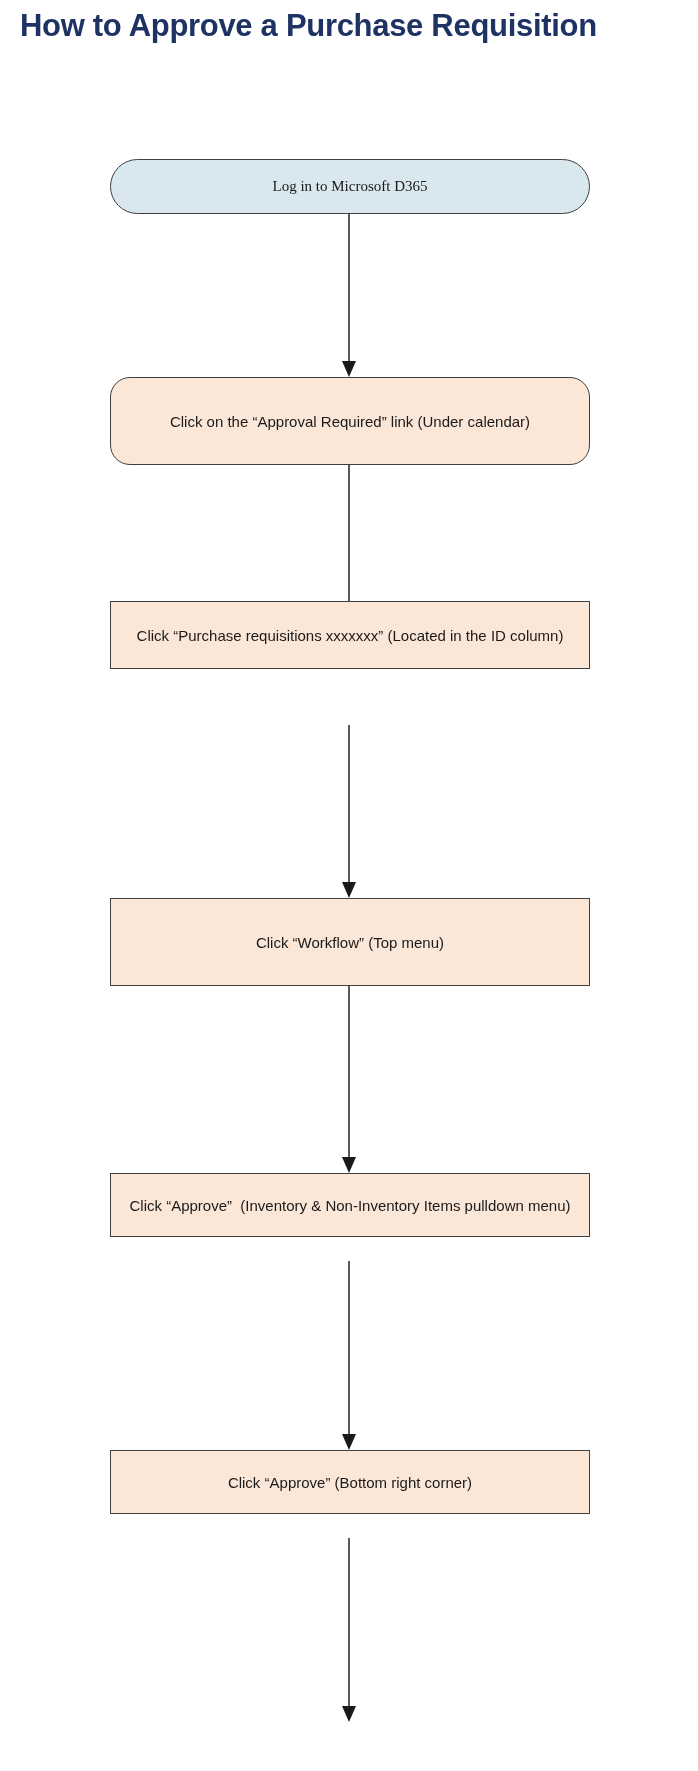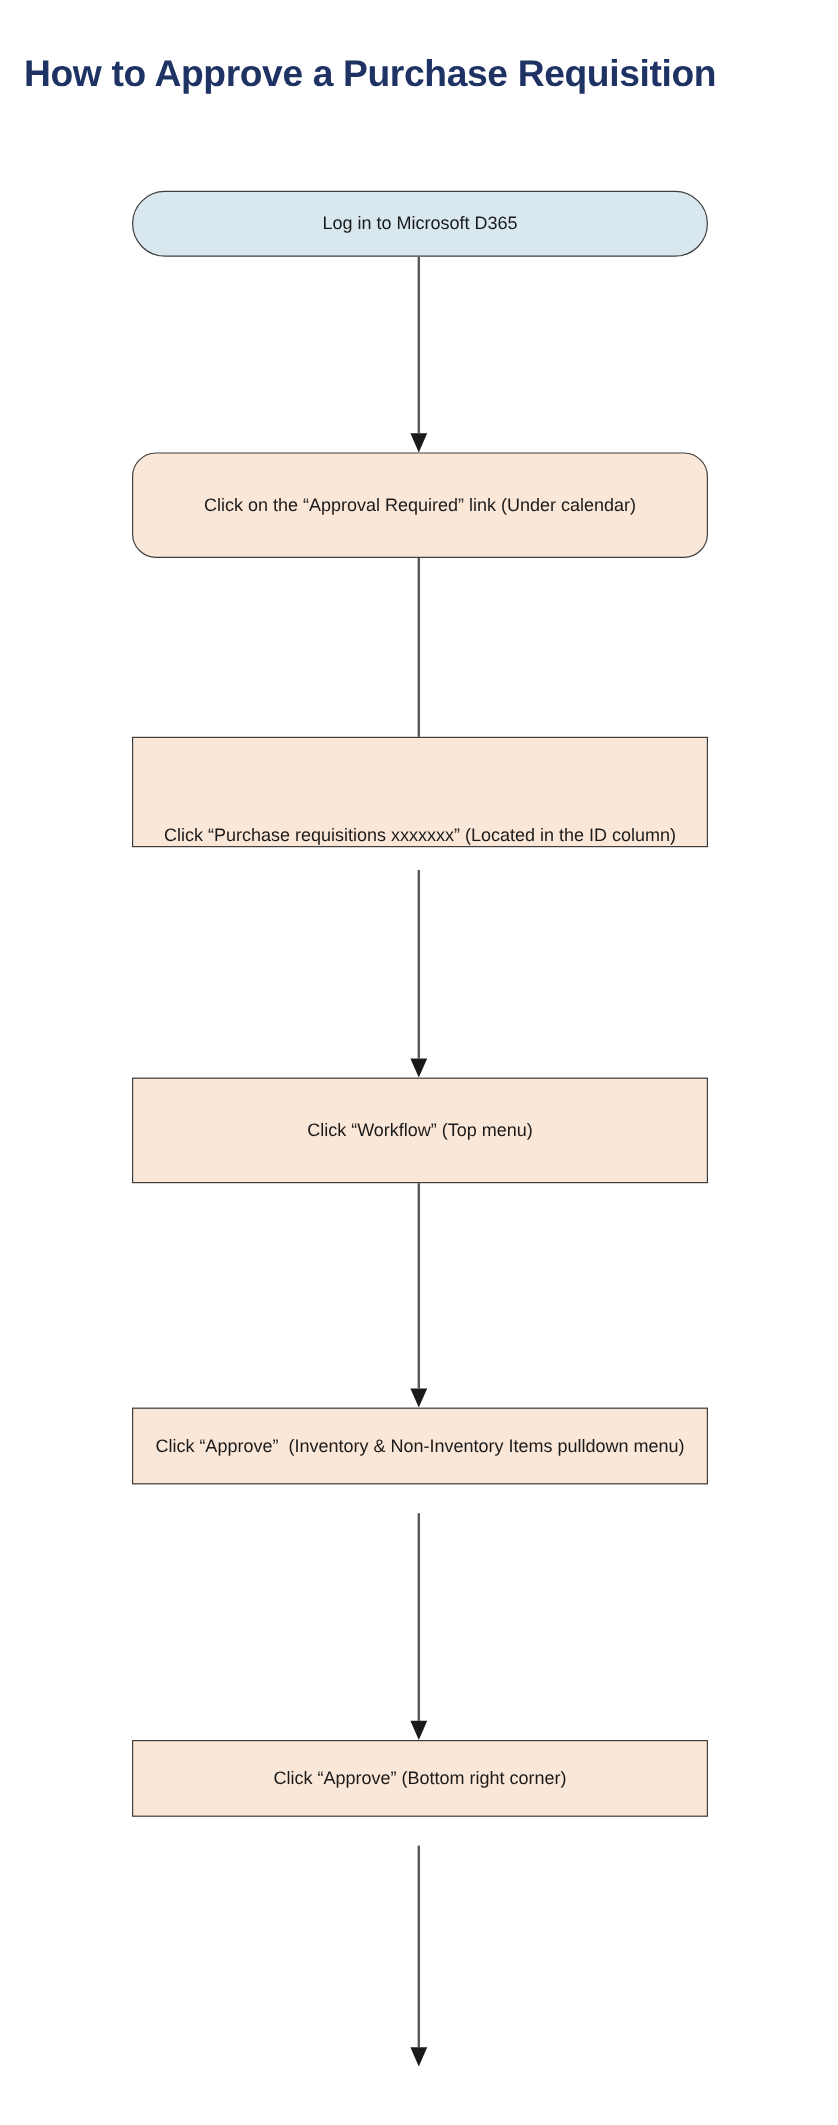--- a/index.html
+++ b/index.html
@@ -20,7 +20,6 @@
     position:absolute;left:20px;top:8px;width:660px;
     font-size:31px;font-weight:bold;letter-spacing:-0.3px;
     color:var(--title-color);
-    margin-top:36px;
   }
   .node{
     position:absolute;left:110px;width:480px;

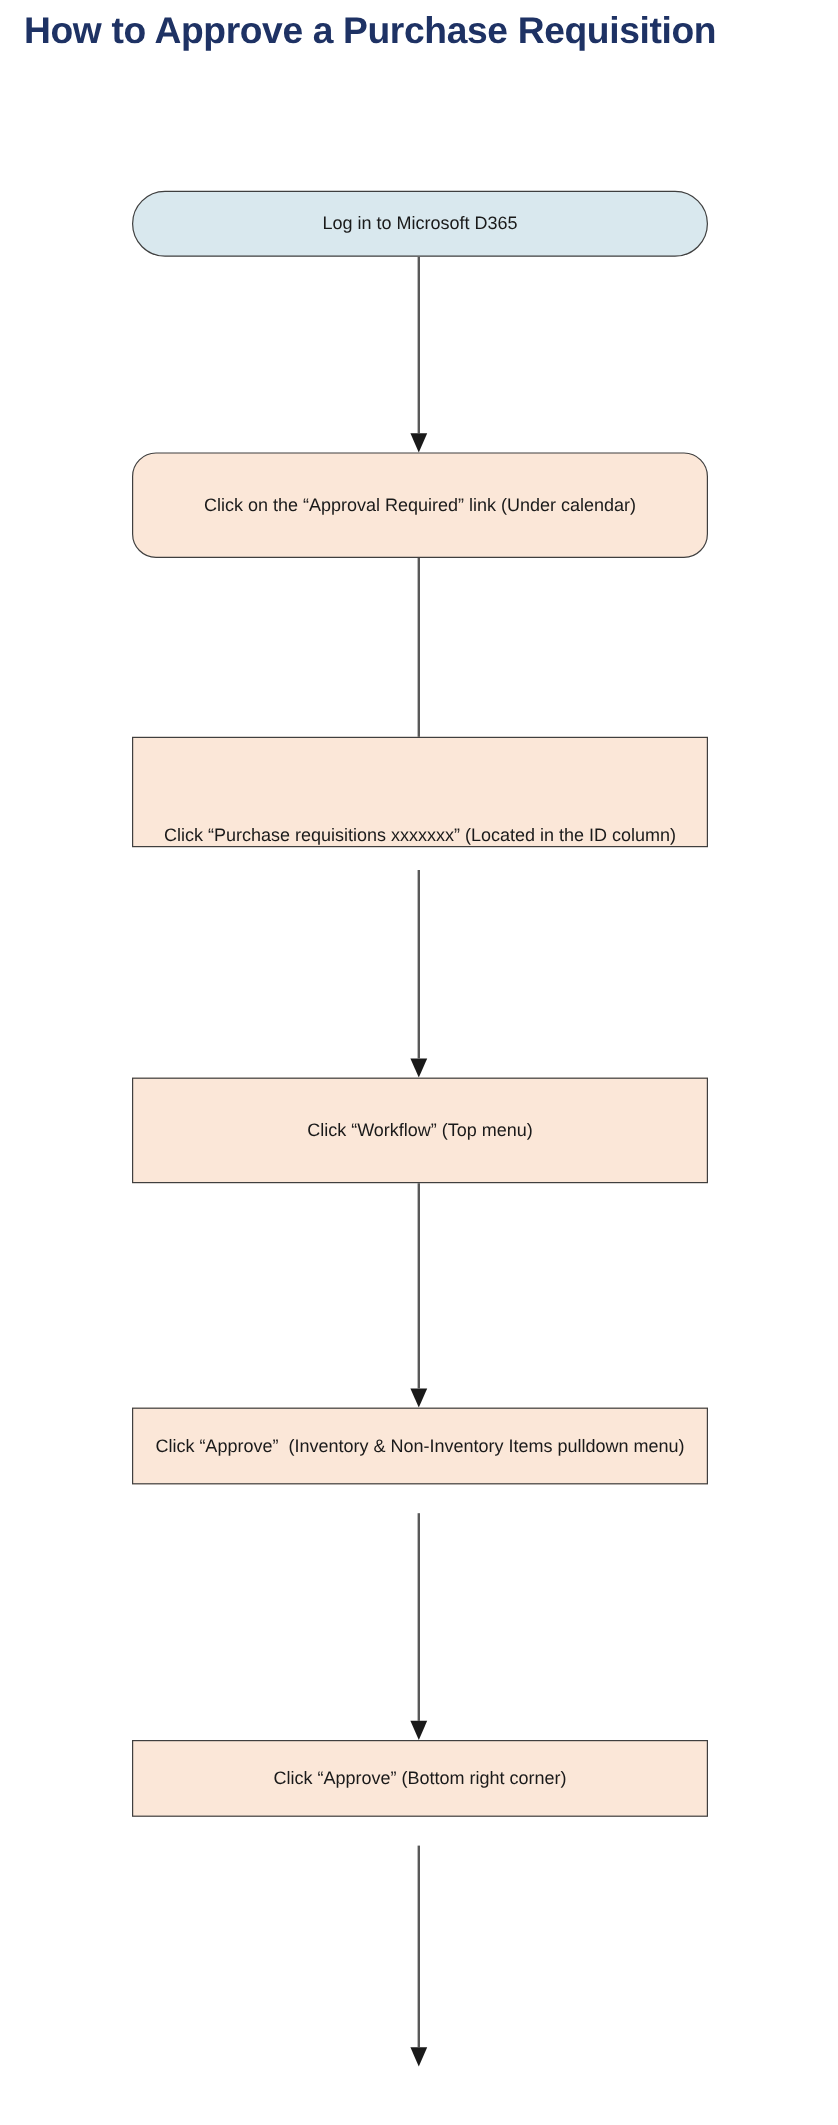--- a/index.html
+++ b/index.html
@@ -30,7 +30,7 @@
     text-align:center;
   }
   .node .label{white-space:pre-wrap;padding:0 6px;}
-  .terminator{background:var(--terminator-fill);border-radius:28px;}
+  .terminator{background:var(--terminator-fill);border-radius:28px;font-family:Liberation Serif, serif;}
   .process{background:var(--process-fill);}
   .arrow-line{
     position:absolute;left:348px;width:2px;

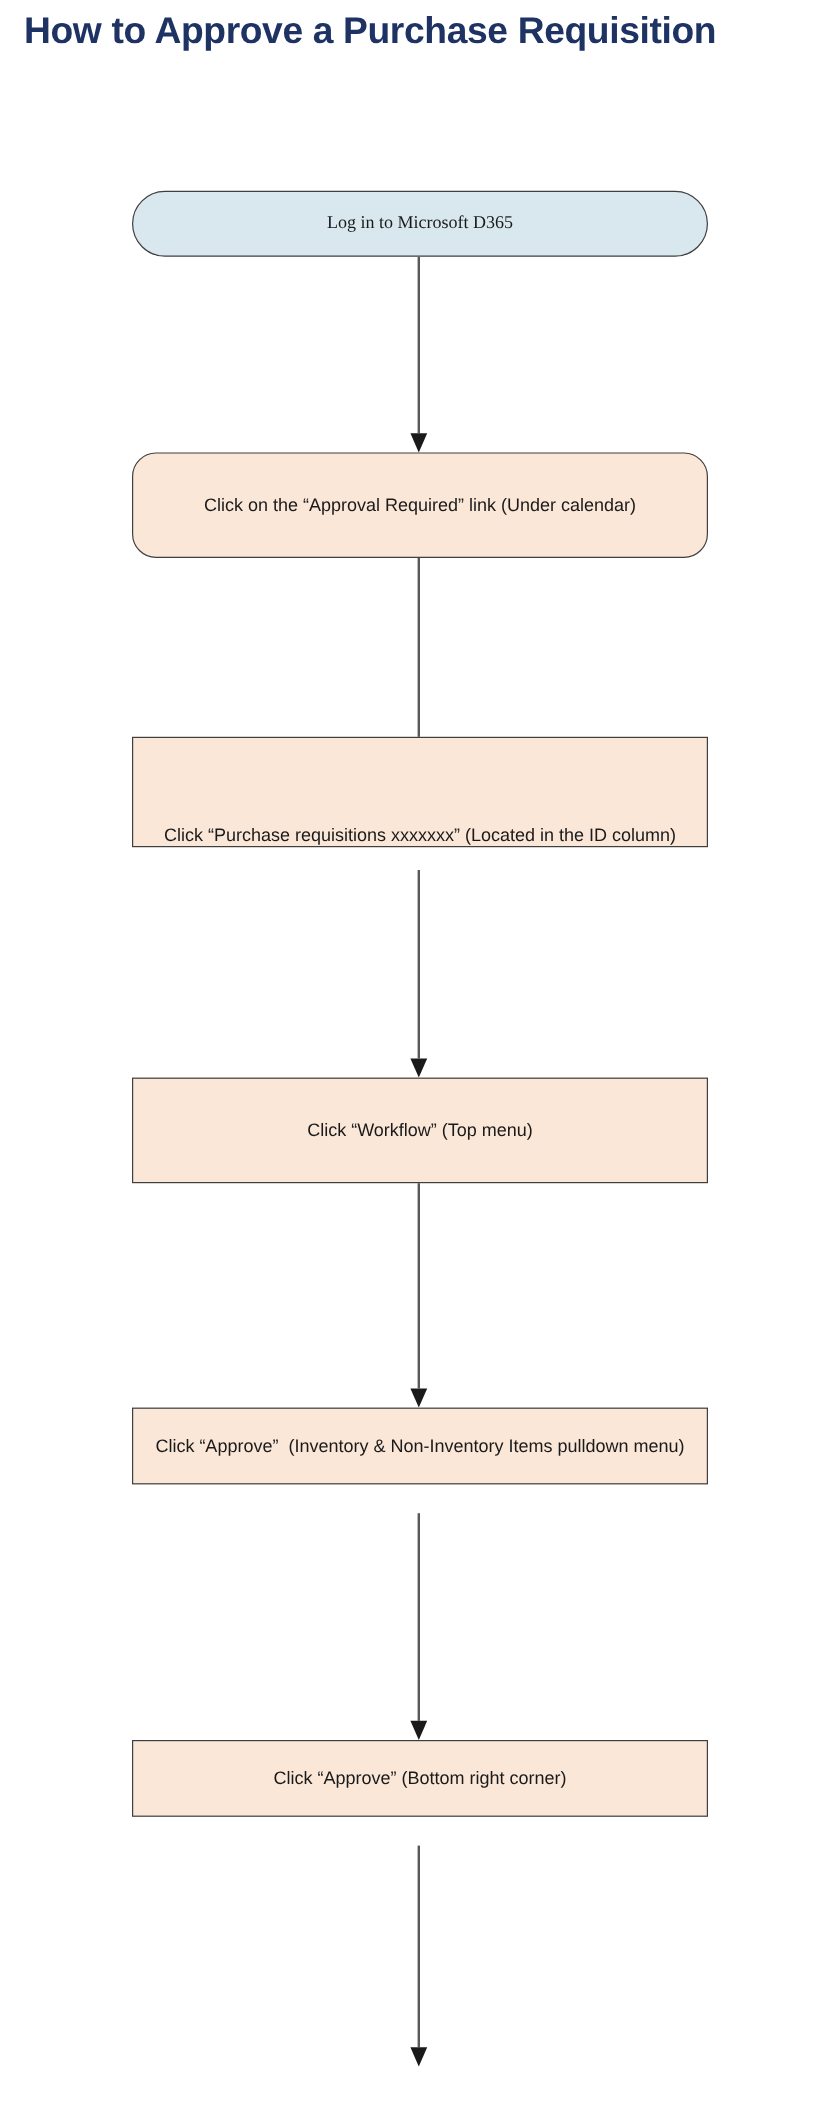--- a/index.html
+++ b/index.html
@@ -64,7 +64,7 @@
   <div class="arrow-line" style="top:465px;height:156px;"></div>
   <div class="arrow-head" style="top:621px;"></div>
 
-  <div class="node process" style="top:614px;height:92px;align-items:flex-end;">
+  <div class="node process" style="top:601px;height:68px;">
     <span class="label">Click “Purchase requisitions xxxxxxx” (Located in the ID column)</span>
   </div>
 

